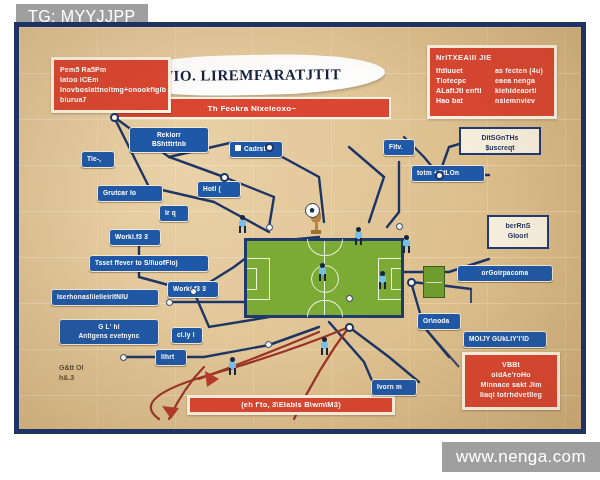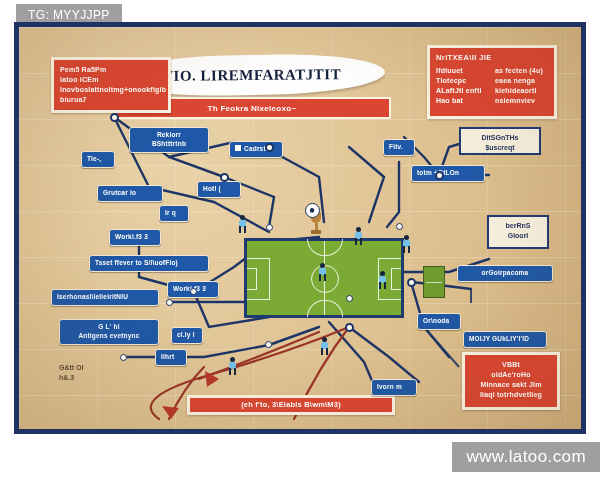--- a/index.html
+++ b/index.html
@@ -127,7 +127,7 @@
 
   
   .wm{position:absolute;background:rgba(125,125,125,.74);color:#fff;
-      font-size:12px;letter-spacing:.4px;padding:4px 12px;}
+      font-size:16px;letter-spacing:.4px;padding:4px 12px;}
   #wm-tl{left:16px;top:4px;}
   #wm-br{right:0;bottom:8px;font-size:17px;padding:5px 14px;}
 </style>

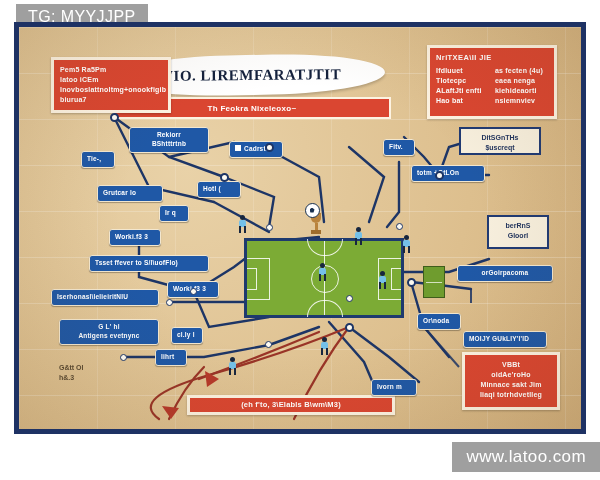--- a/index.html
+++ b/index.html
@@ -135,7 +135,7 @@
 <body>
 
 <div class="wm" id="wm-tl">TG: MYYJJPP</div>
-<div class="wm" id="wm-br">www.latoo.com</div>
+<div class="wm" id="wm-br">www.nenga.com</div>
 
 <div id="poster">
   <div id="poster-inner">

